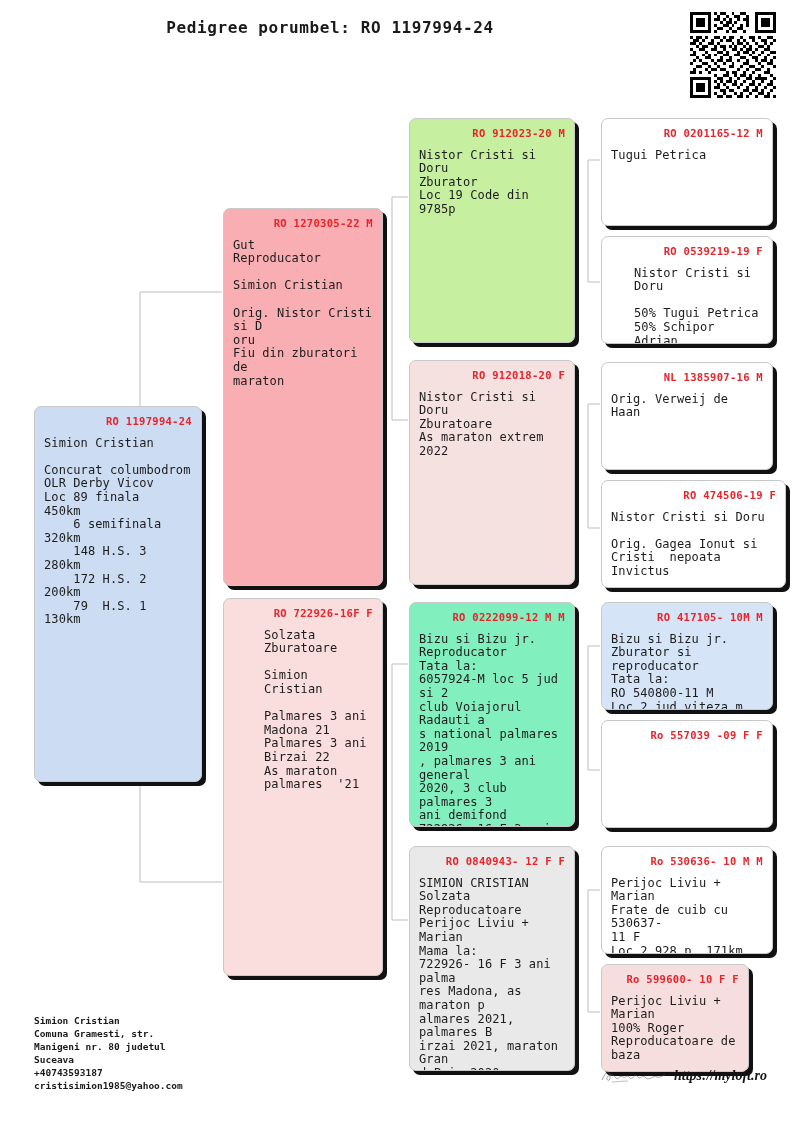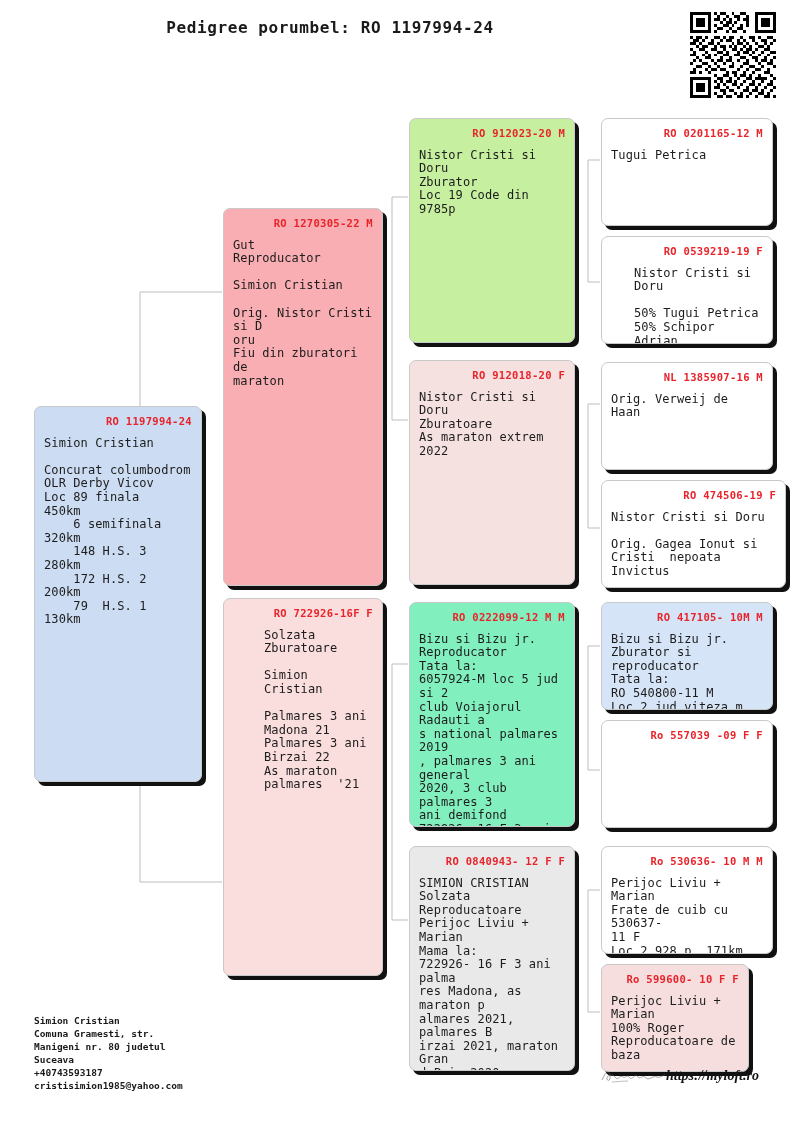--- a/index.html
+++ b/index.html
@@ -66,7 +66,7 @@
     line-height: 13px; white-space: pre-line;
     font-family: "DejaVu Sans Mono", "Liberation Mono", monospace;
   }
-  #brand { position: absolute; left: 600px; top: 1068px; display:flex; align-items:flex-end; }
+  #brand { position: absolute; left: 600px; top: 1068px; display:flex; align-items:flex-end; gap:8px; }
   #sig { width: 66px; height: 16px; opacity: .55; }
   #sig svg { display:block; }
   #brandurl {

